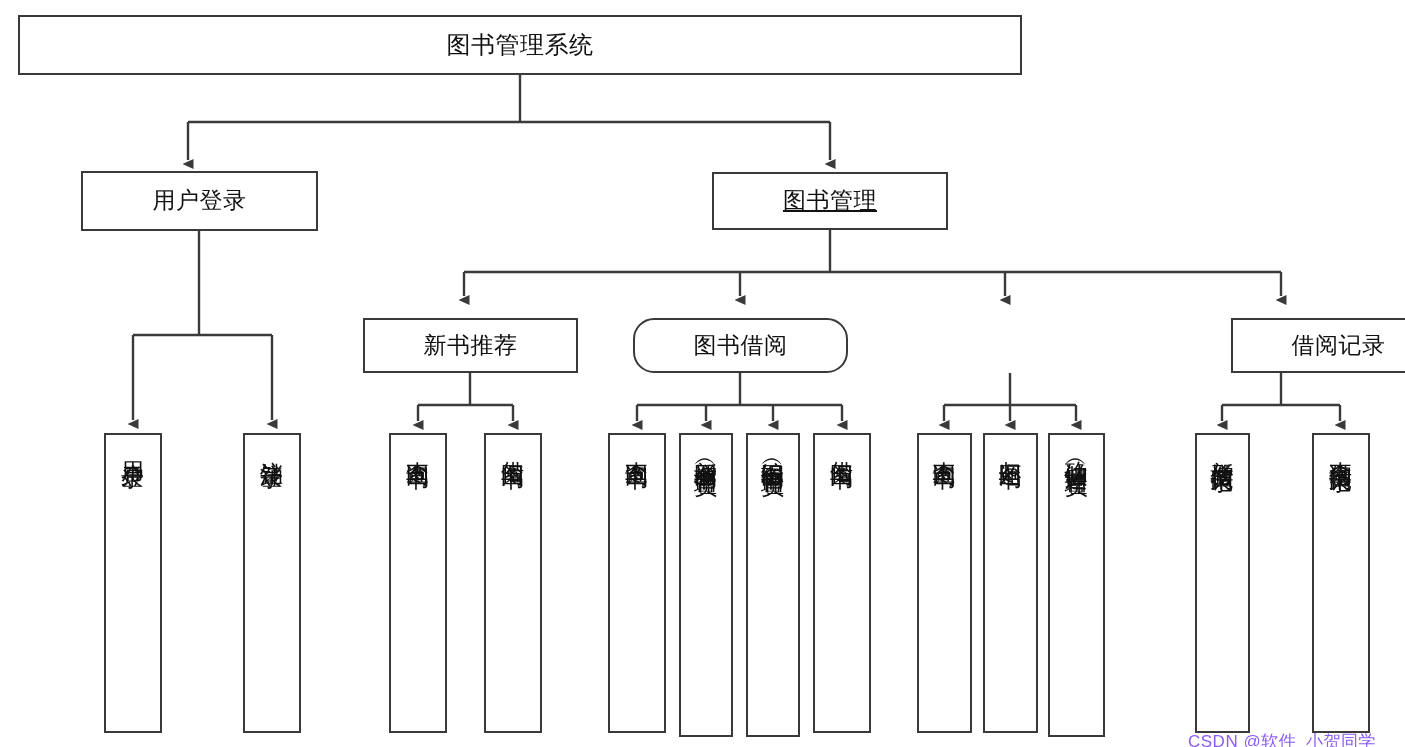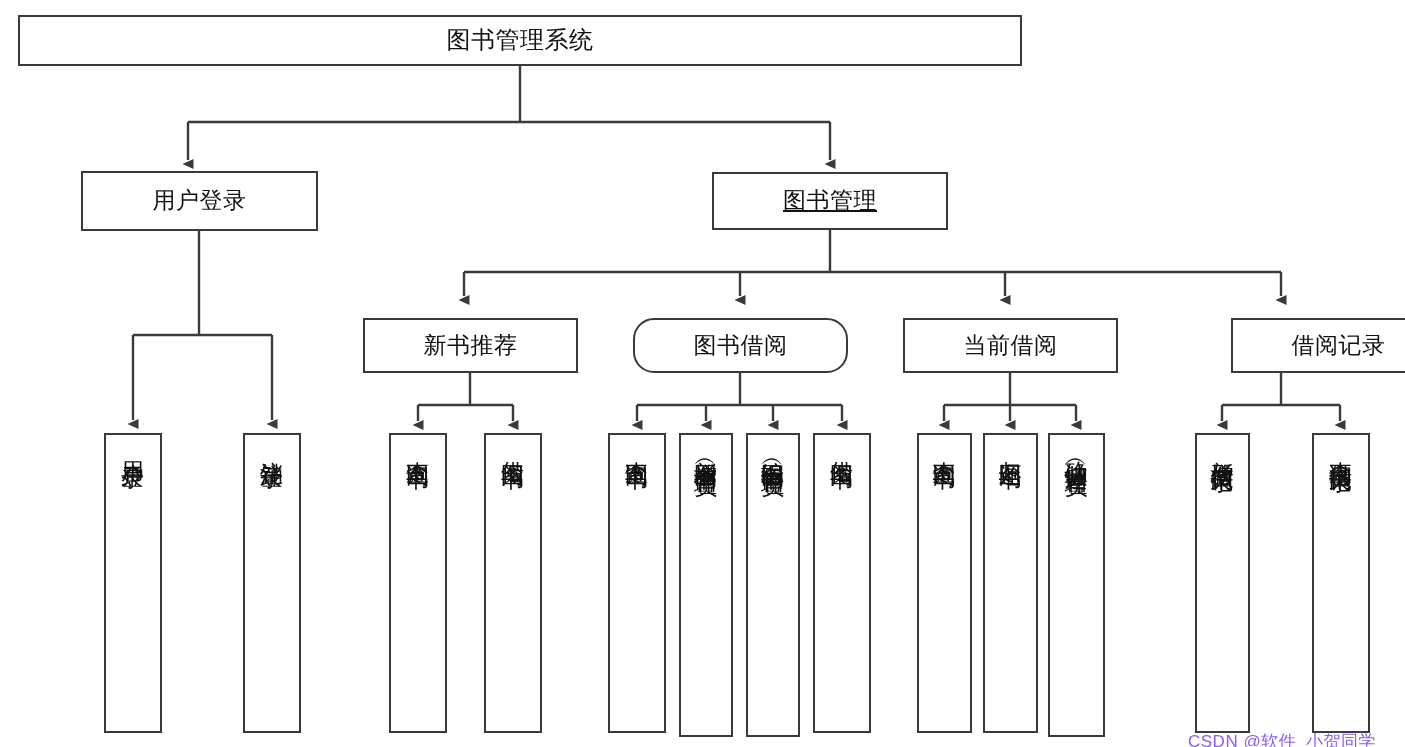--- a/index.html
+++ b/index.html
@@ -122,7 +122,7 @@
     </g>
   </svg>
 
-  <div class="node horiz root" style="left:18px; top:15px; width:1004px; height:51px;">图书管理系统</div>
+  <div class="node horiz root" style="left:18px; top:15px; width:1004px; height:60px;">图书管理系统</div>
 
   <div class="node horiz" style="left:81px; top:171px; width:237px; height:60px;">用户登录</div>
 

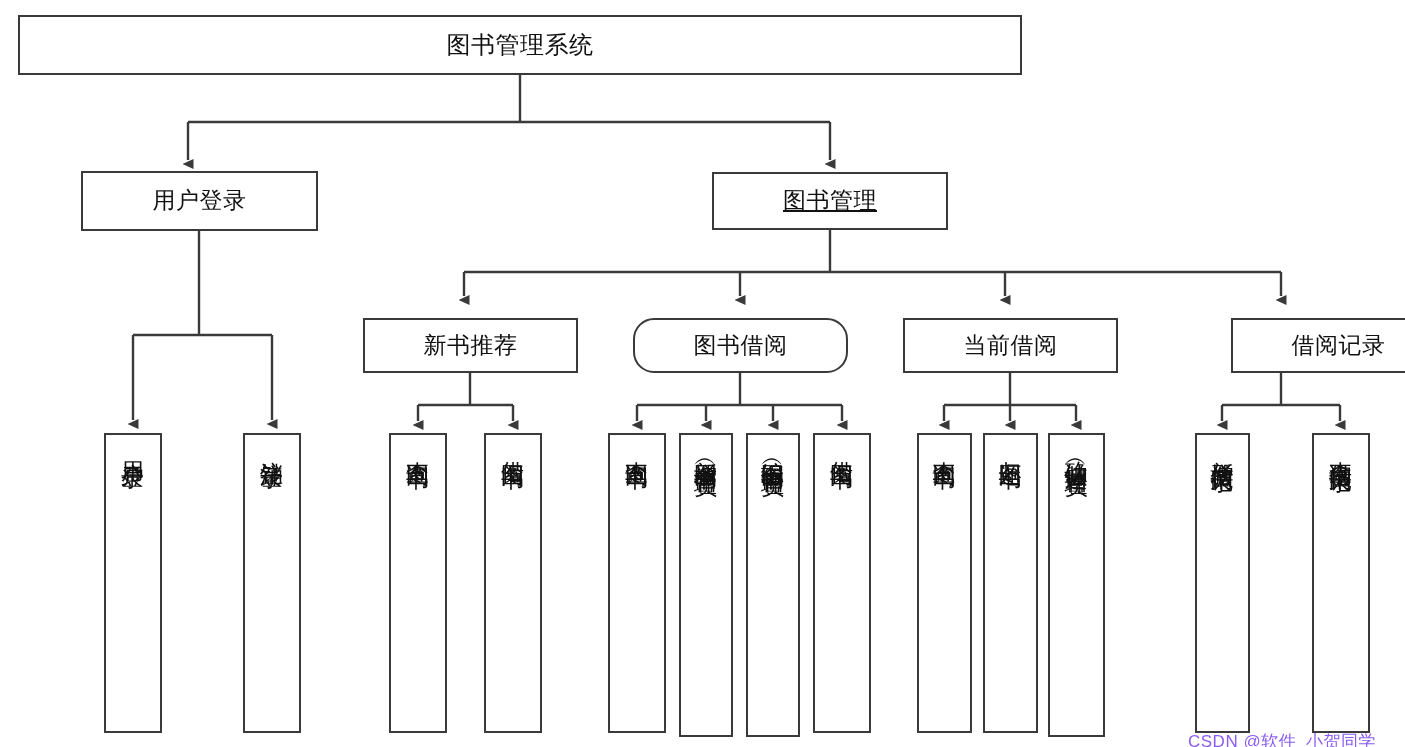--- a/index.html
+++ b/index.html
@@ -132,7 +132,6 @@
 
   <div class="node horiz" style="left:633px; top:318px; width:215px; height:55px;border-radius:21px;">图书借阅</div>
 
-  <div class="node horiz" style="left:903px; top:318px; width:215px; height:55px;">当前借阅</div>
 
   <div class="node horiz" style="left:1231px; top:318px; width:215px; height:55px;font-family:Liberation Serif, serif;">借阅记录</div>
 

